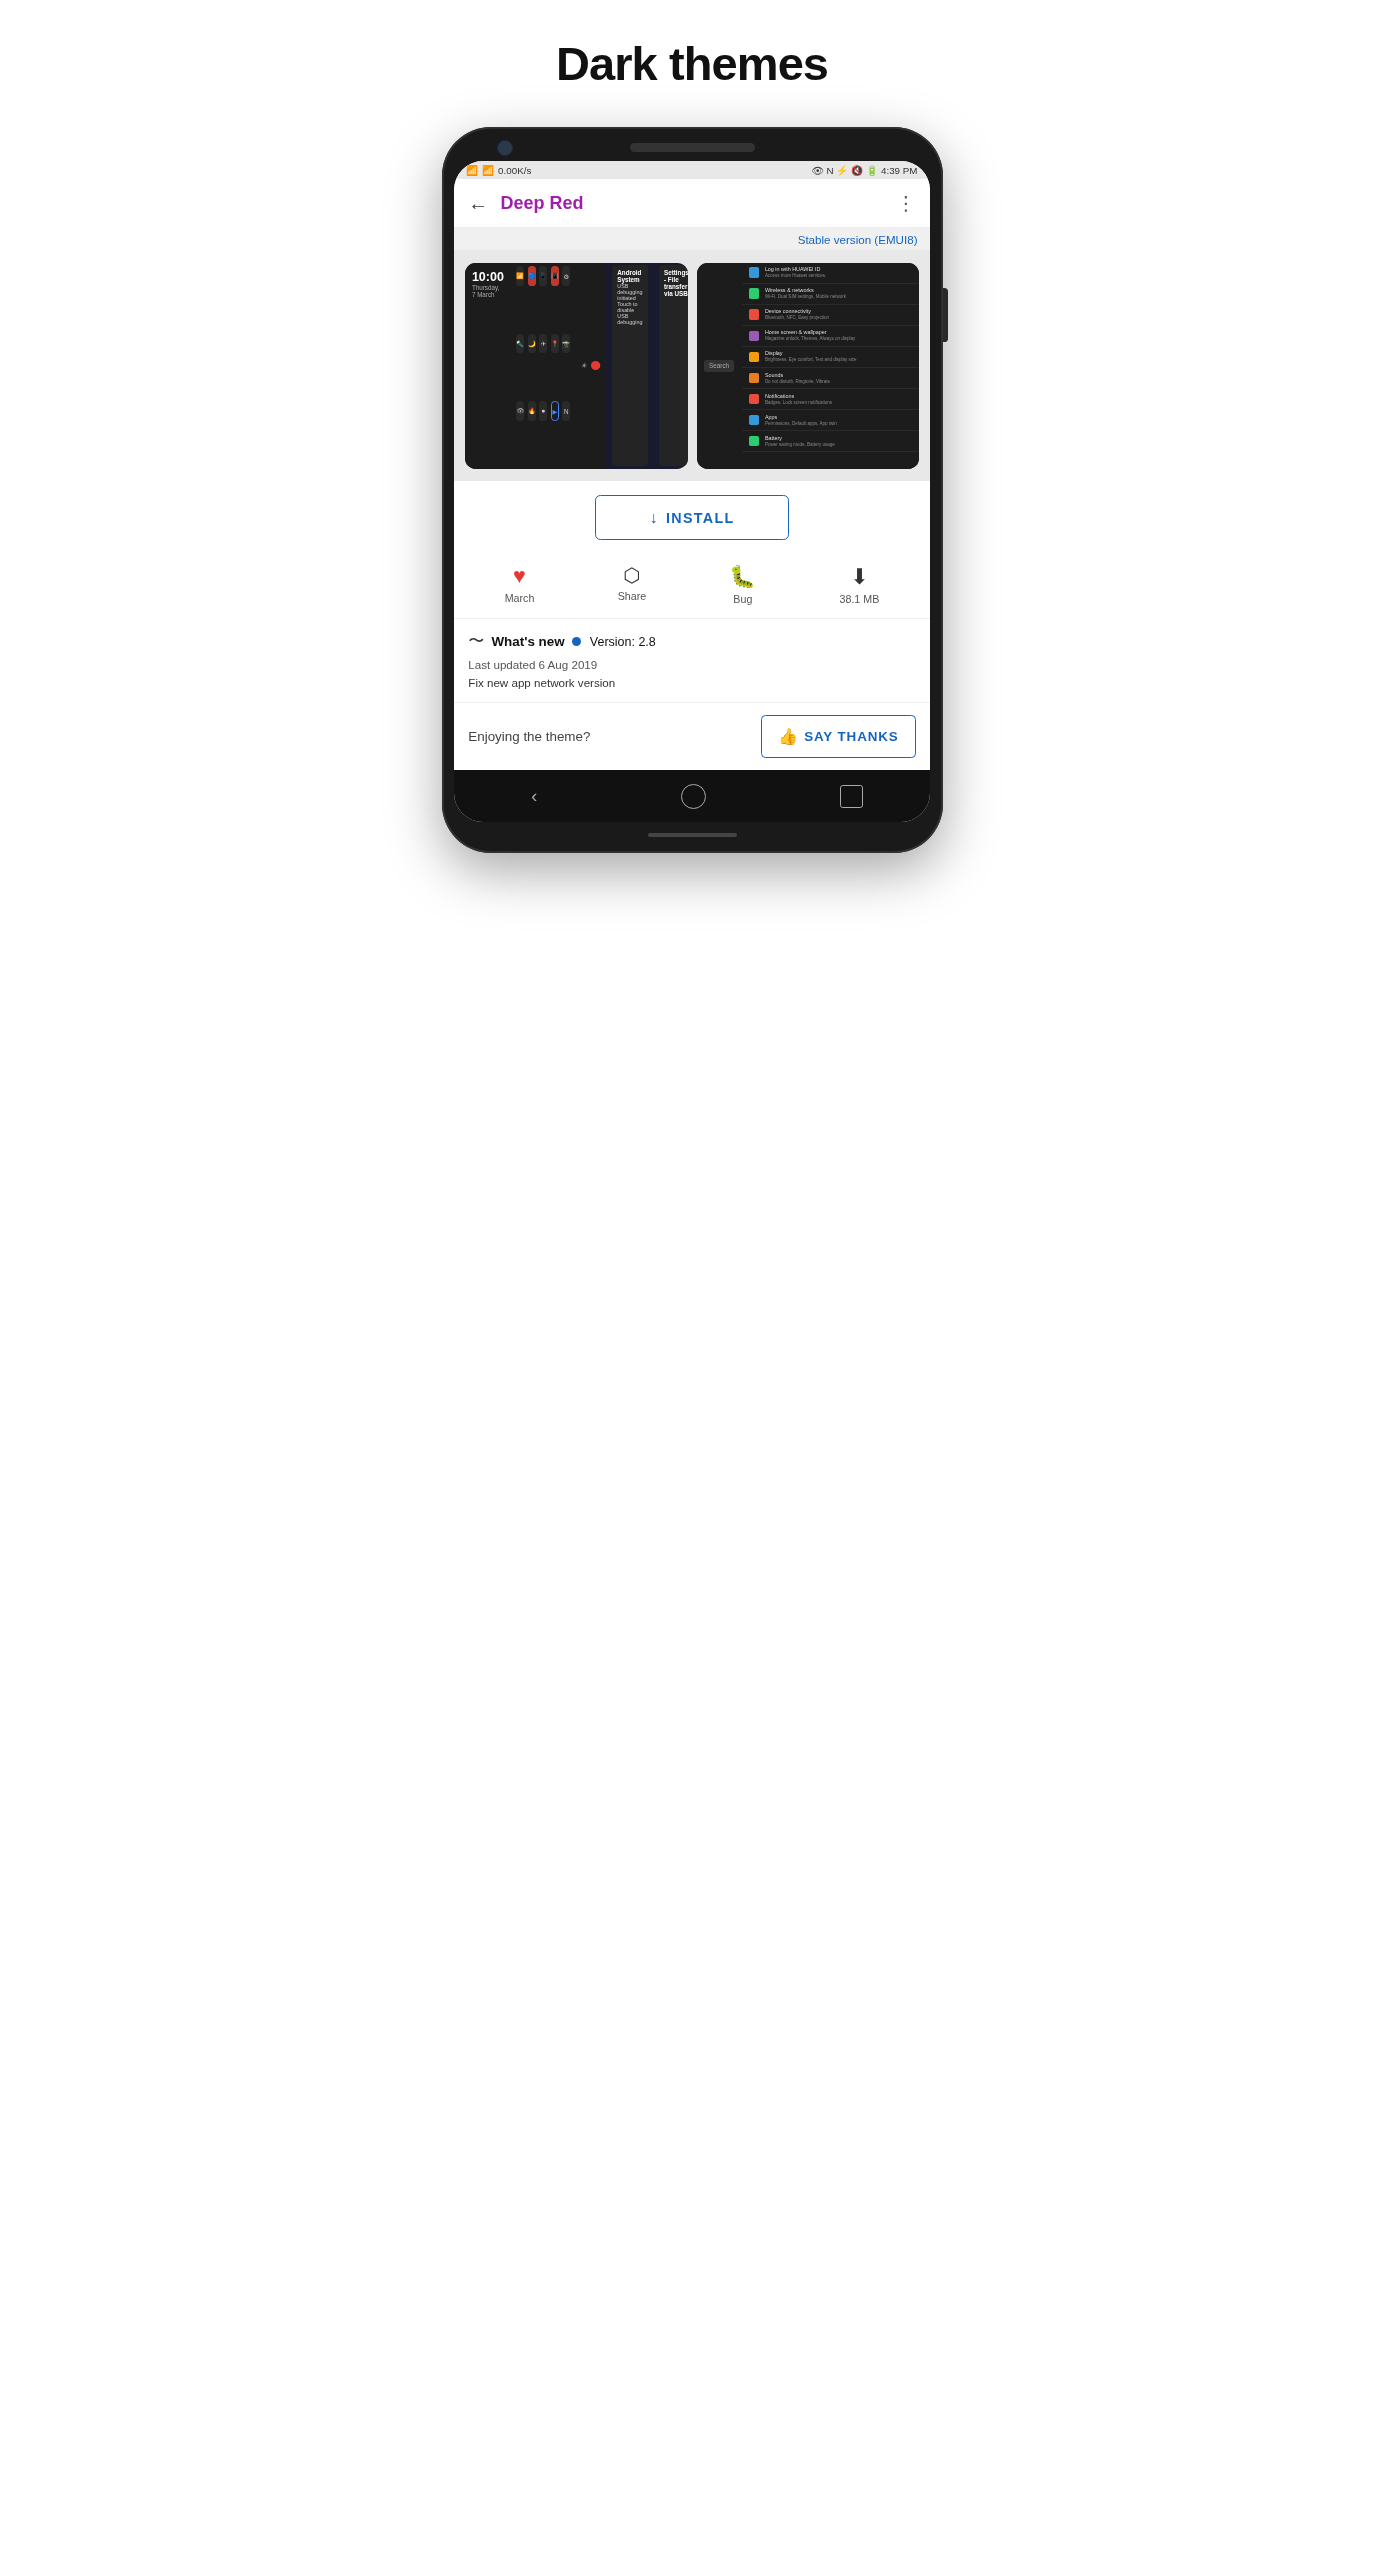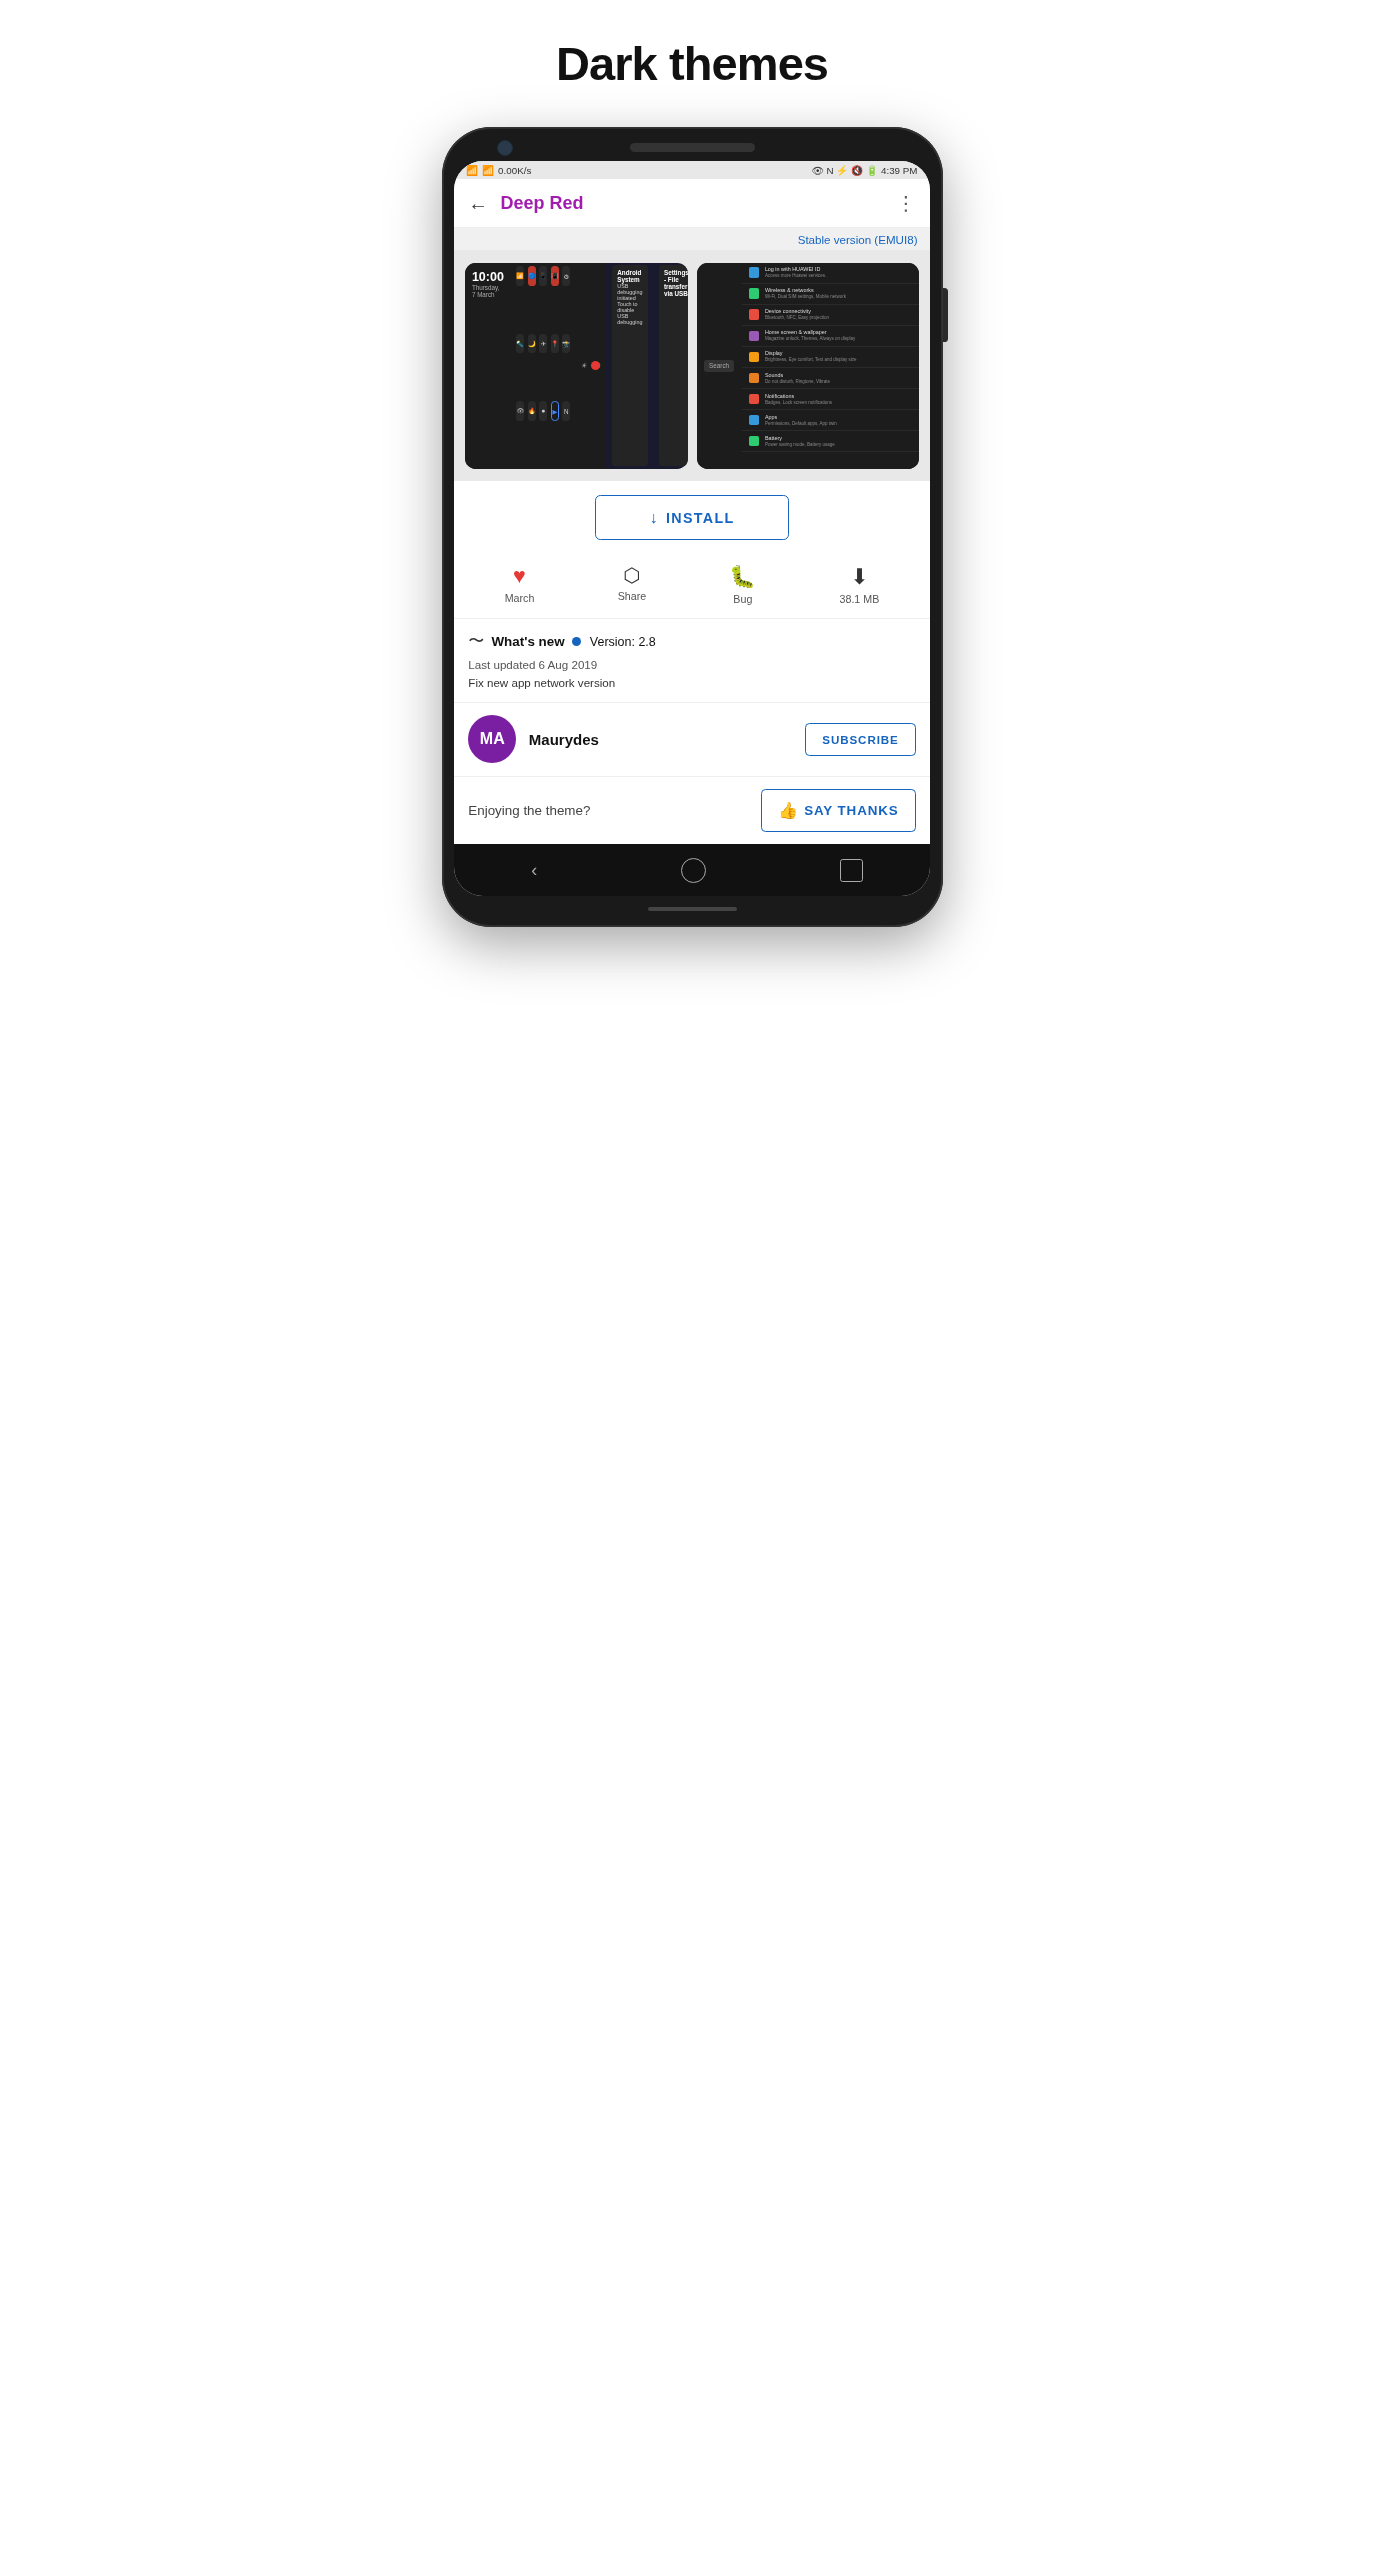--- a/index.html
+++ b/index.html
@@ -597,11 +597,6 @@
       <div class="update-desc">Fix new app network version</div>
     </div>
 
-    <div class="author-section">
-      <div class="author-avatar">MA</div>
-      <span class="author-name">Maurydes</span>
-      <button class="subscribe-btn">SUBSCRIBE</button>
-    </div>
 
     <div class="say-thanks-section">
       <span class="enjoying-text">Enjoying the theme?</span>

